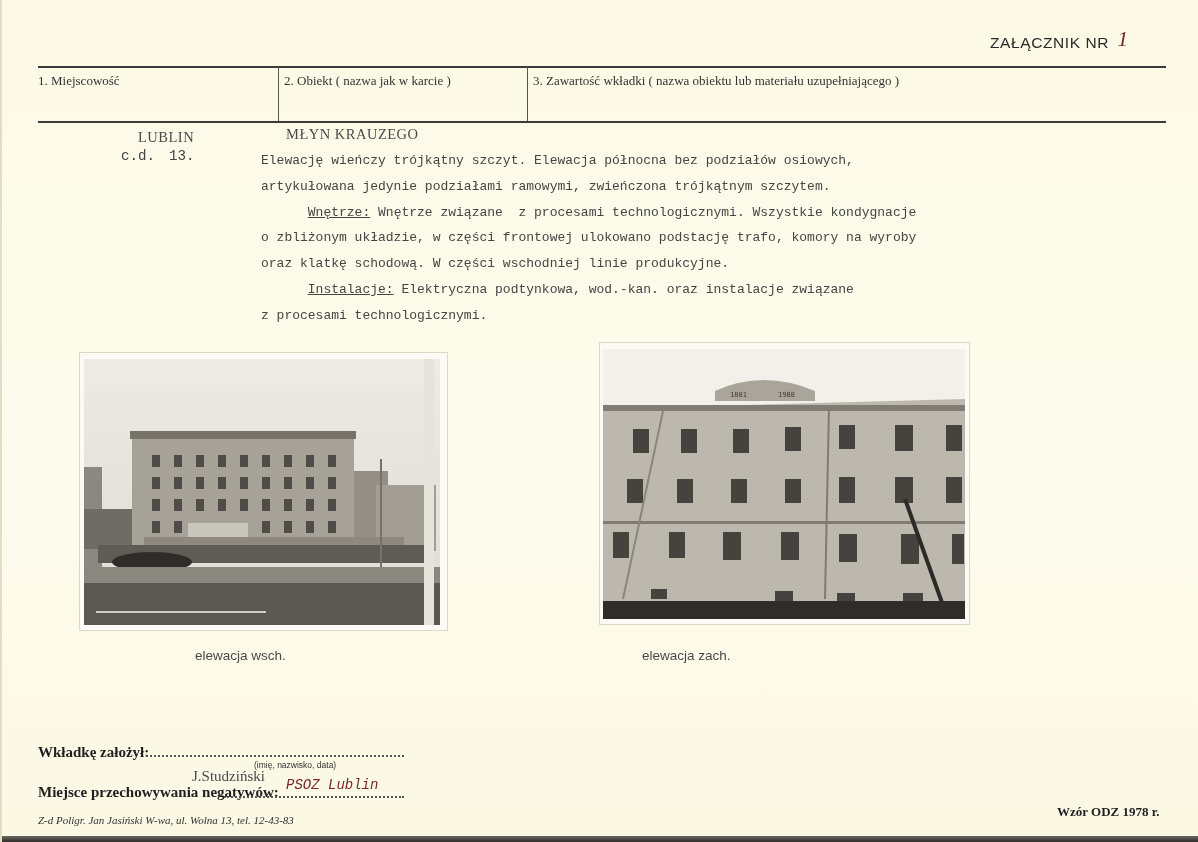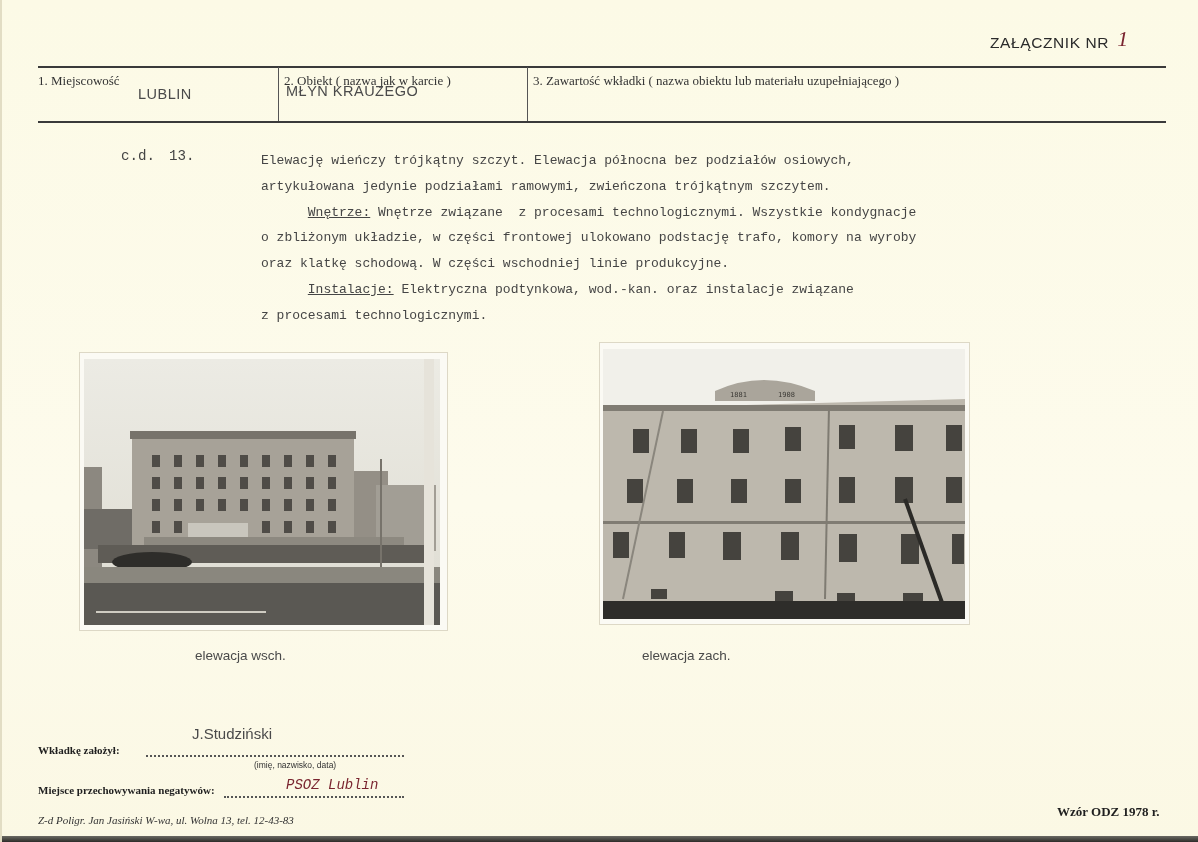--- a/index.html
+++ b/index.html
@@ -44,8 +44,9 @@
     position: absolute; top: 73px; font-size: 13px; color: #333;
   }
   .typed {
-    font-family: Liberation Sans, sans-serif;
+    font-family: Liberation Serif, serif;
     color: #4a4a4a;
+    margin-top: 43px;
   }
   .typed-val {
     position: absolute; font-size: 14.5px; letter-spacing: 0.5px;

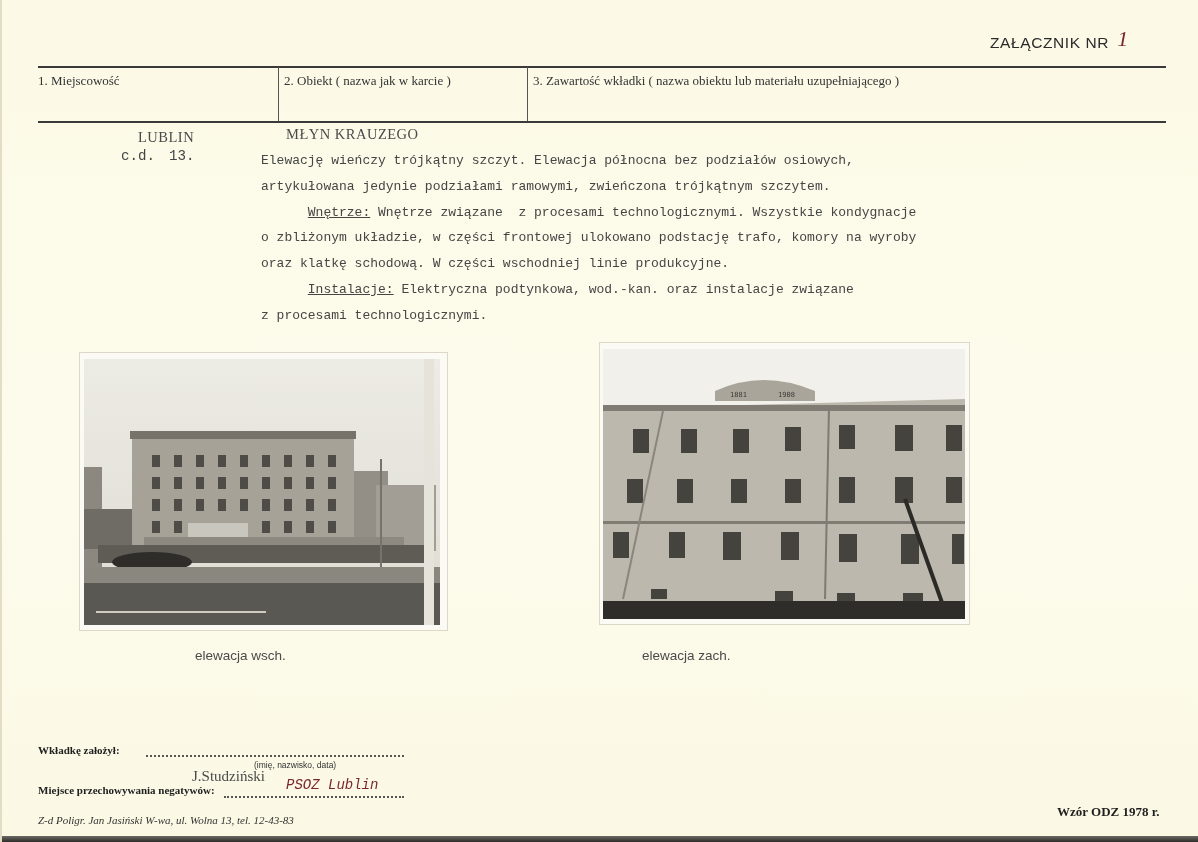--- a/index.html
+++ b/index.html
@@ -74,7 +74,7 @@
   }
   .footer-label {
     position: absolute; font-family: "Liberation Serif", serif;
-    font-weight: bold; font-size: 11px; color: #1f1f1f;
+    font-weight: bold; font-size: 15px; color: #1f1f1f;
   }
   .dots {
     position: absolute; border-bottom: 2px dotted #555; height: 0;

